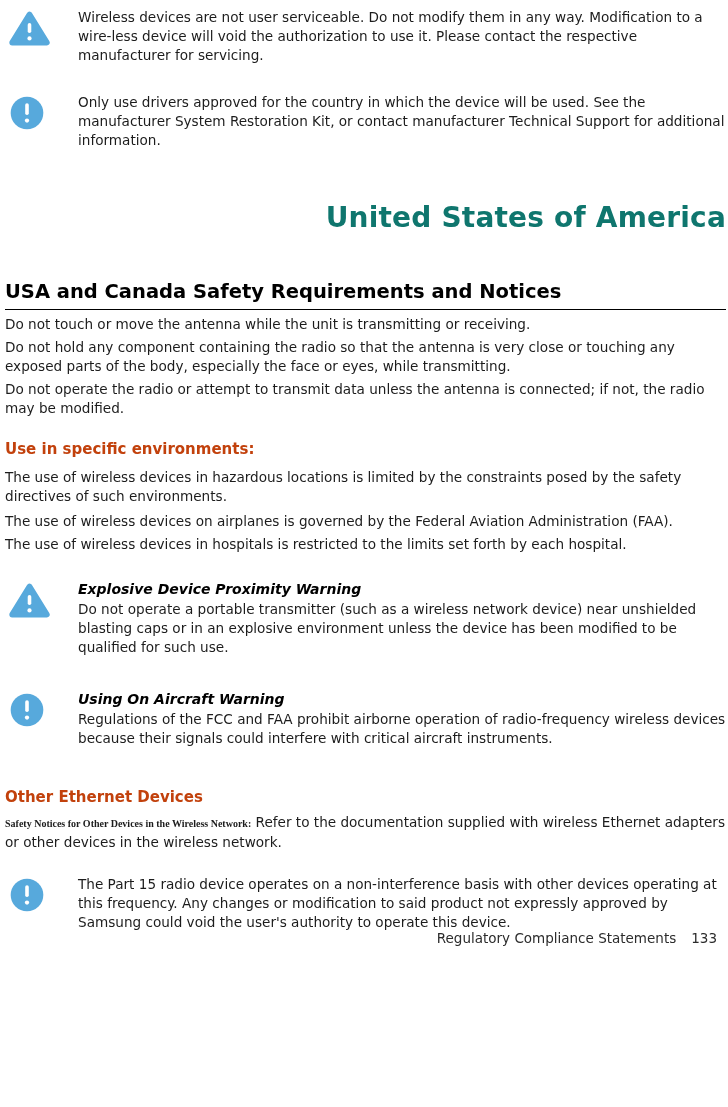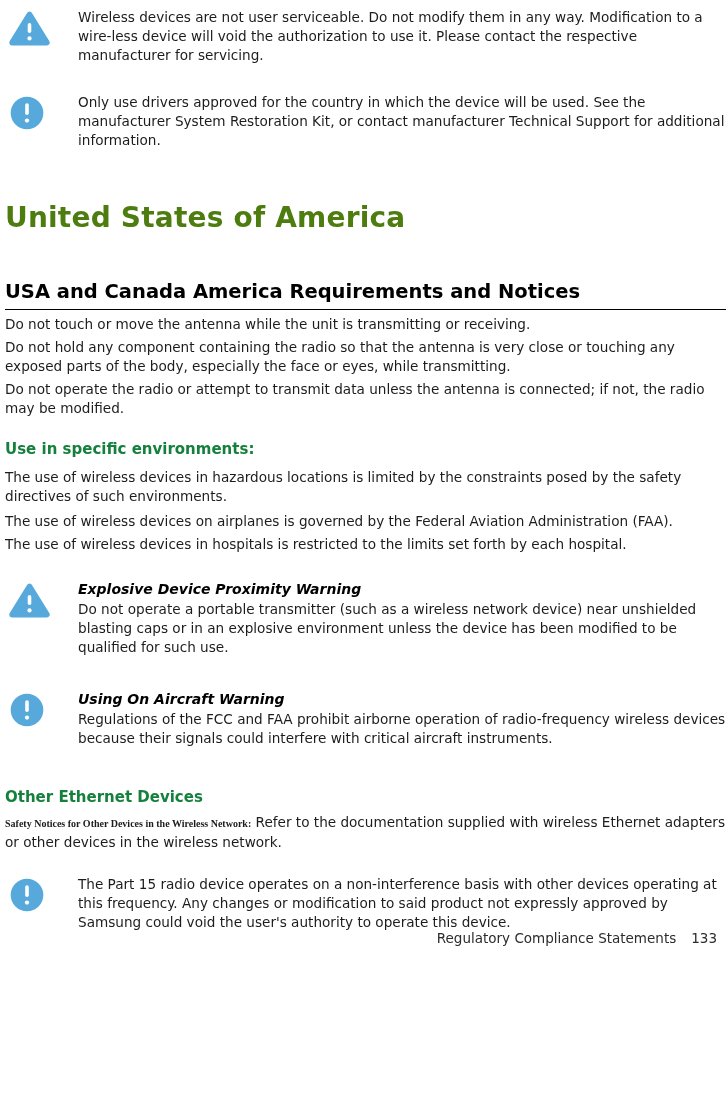--- a/index.html
+++ b/index.html
@@ -41,8 +41,9 @@
     font-size:28px;
     line-height:32px;
     font-weight:bold;
-    color:#4d7c0f;
+    color:#0f766e;
     letter-spacing:0.2px;
+    text-align:right;
   }
   .h2 {
     margin-top:46px;

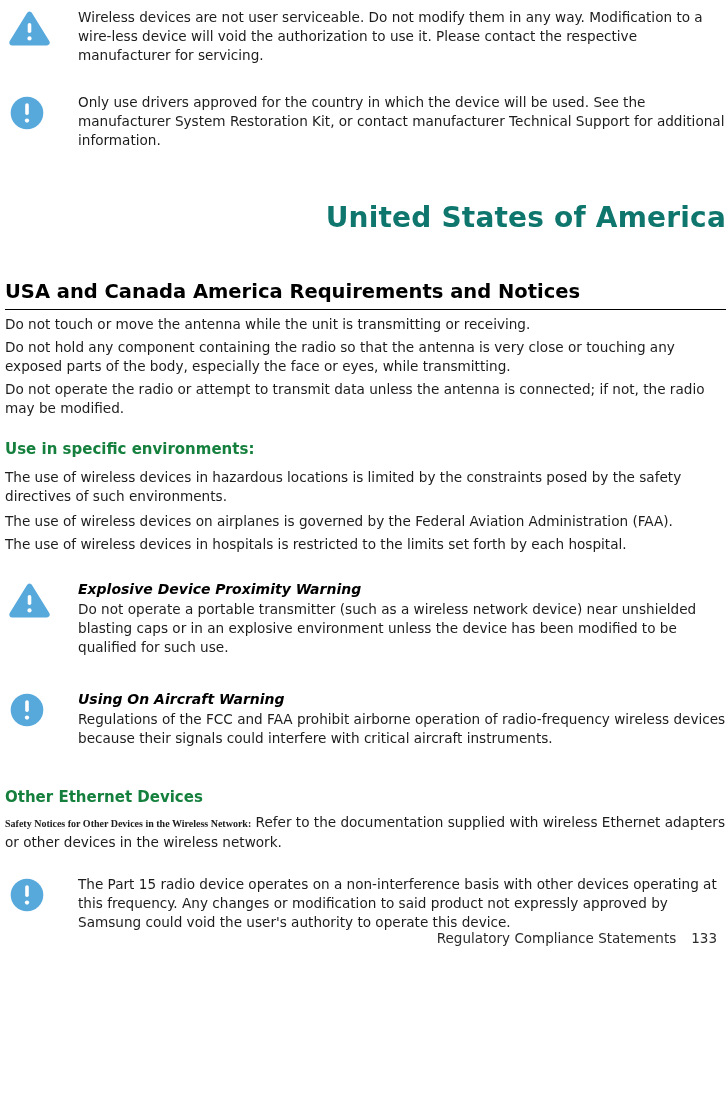--- a/index.html
+++ b/index.html
@@ -107,7 +107,7 @@
 
   <h1 class="h1">United States of America</h1>
 
-  <h2 class="h2">USA and Canada America Requirements and Notices</h2>
+  <h2 class="h2">USA and Canada Safety Requirements and Notices</h2>
 
   <p class="body mt5">Do not touch or move the antenna while the unit is transmitting or receiving.</p>
   <p class="body mt4">Do not hold any component containing the radio so that the antenna is very close or touching any exposed parts of the body, especially the face or eyes, while transmitting.</p>

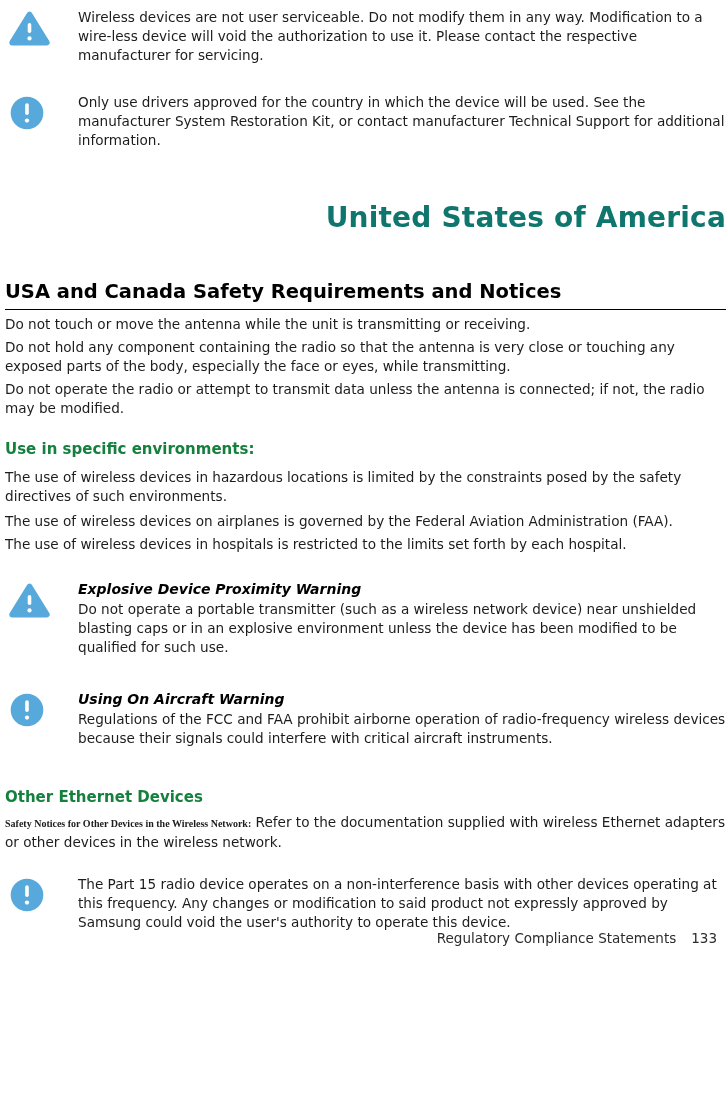--- a/index.html
+++ b/index.html
@@ -59,7 +59,7 @@
     font-size:15px;
     line-height:19px;
     font-weight:bold;
-    color:#15803d;
+    color:#c2410c;
   }
   .serif-bold {
     font-family:"Liberation Serif","DejaVu Serif",serif;

